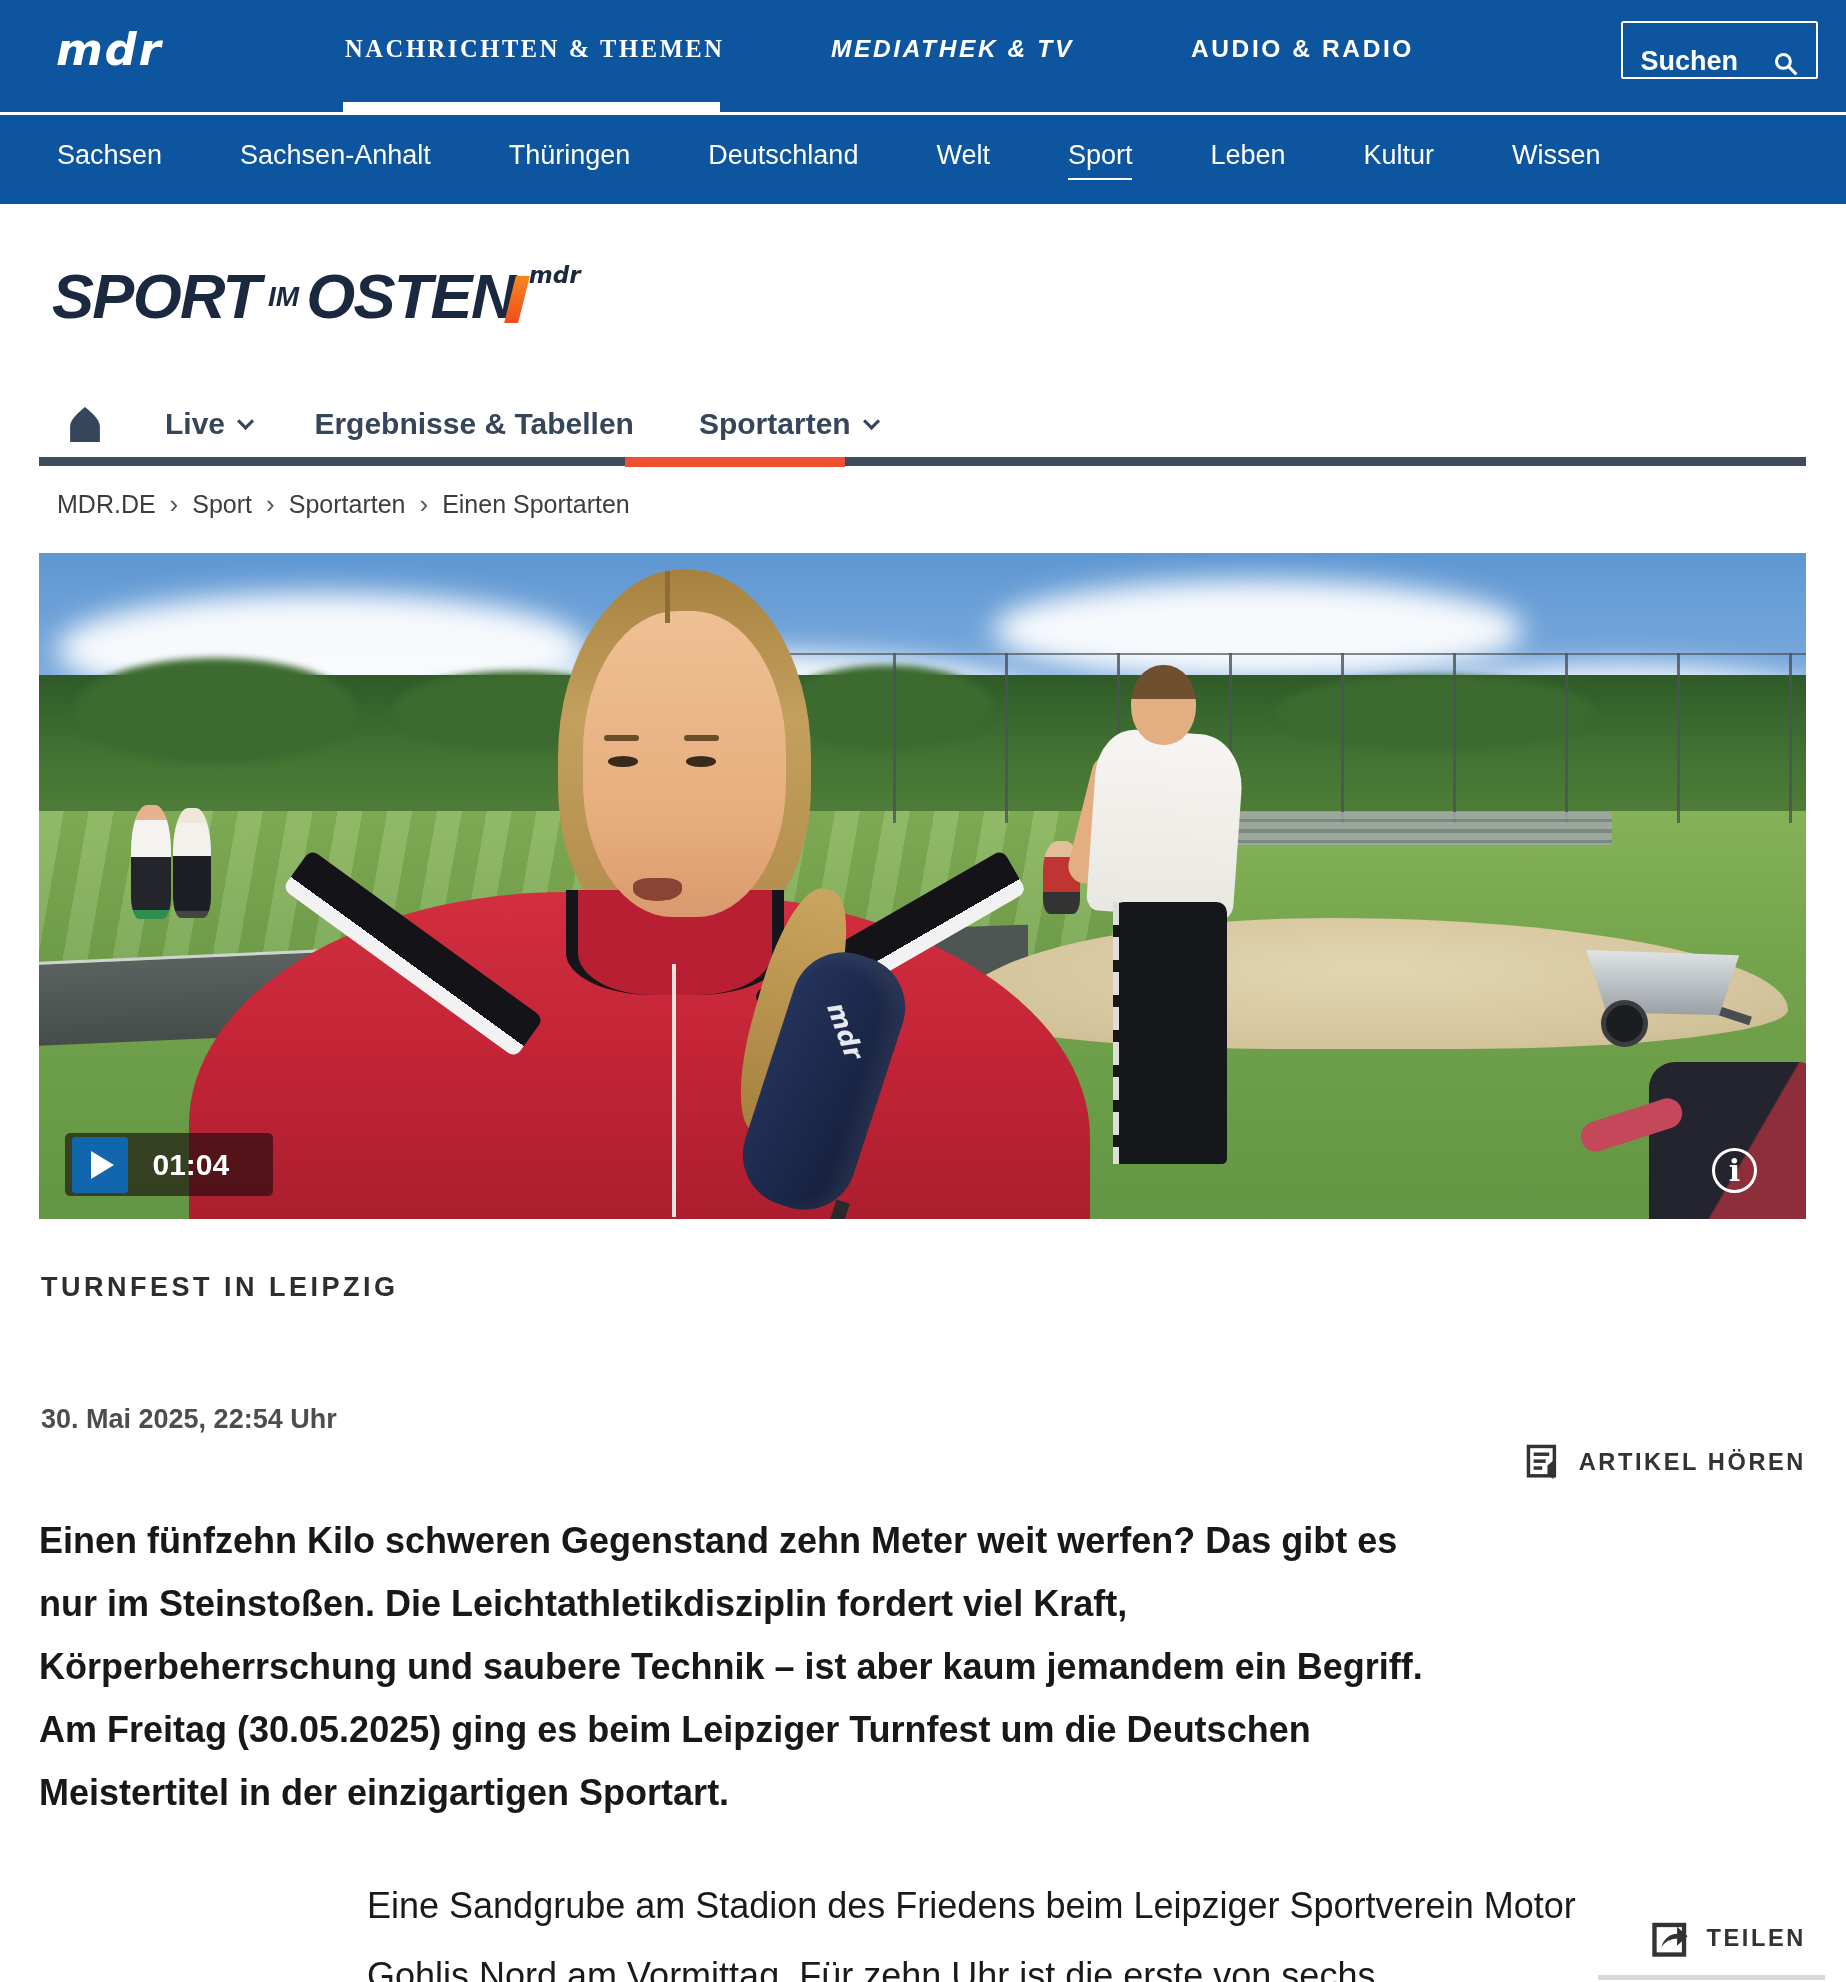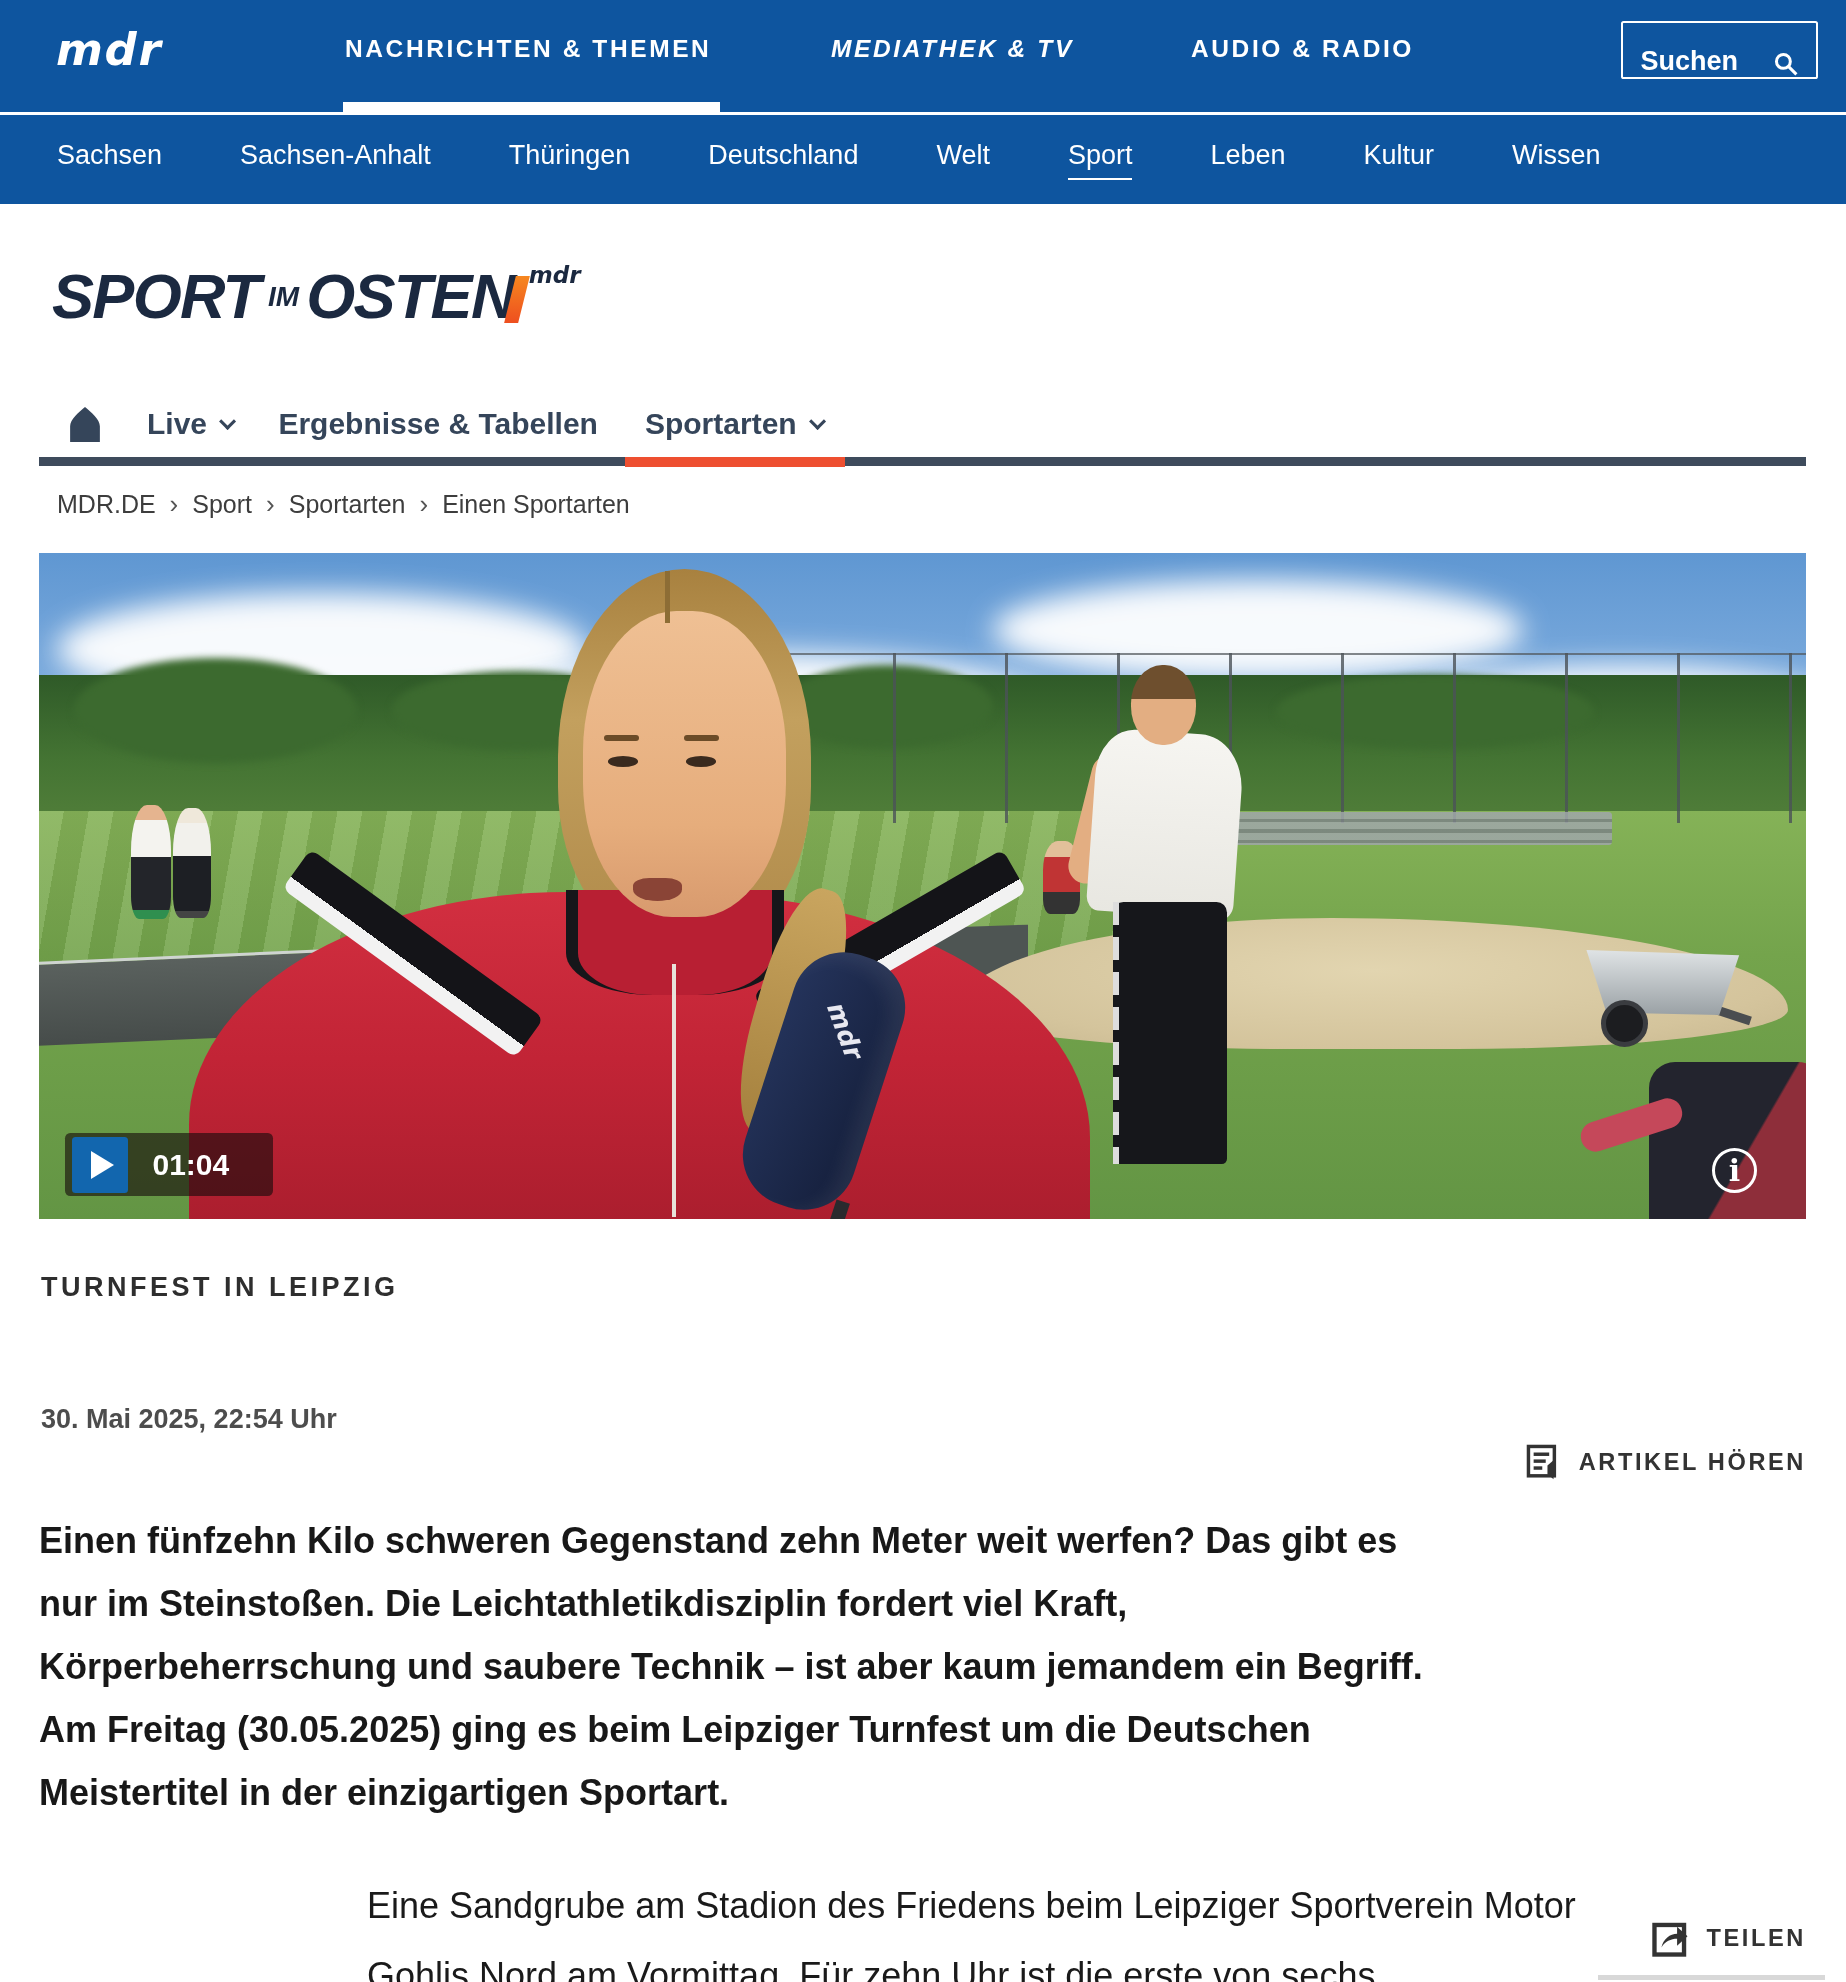--- a/index.html
+++ b/index.html
@@ -10,7 +10,7 @@
   .topbar { position:absolute; left:0; top:0; width:100%; height:204px; background:#0e559f; }
   .mdr-logo { position:absolute; left:56px; top:23px; color:#fff; font-size:45px; font-weight:bold; font-style:italic; letter-spacing:1.7px; font-family:"DejaVu Sans", sans-serif; cursor:pointer; }
   .main-nav-item { position:absolute; top:35px; color:#fff; font-size:24.5px; font-weight:bold; letter-spacing:2.6px; cursor:pointer; }
-  .mn-0 { left:345px; } .mn-1 { left:831px;font-style:italic; } .mn-2 { left:1191px; }
+  .mn-0 { left:345px;font-family:Liberation Serif, serif; } .mn-1 { left:831px;font-style:italic; } .mn-2 { left:1191px; }
   .search-btn { position:absolute; right:28px; top:21px; width:197px; height:58px; border:2.6px solid #fff; border-radius:2.6px; display:flex; align-items:flex-end; justify-content:space-between; padding:0 17.5px; color:#fff; font-size:27px; font-weight:bold; cursor:pointer; background:transparent; }
   .thin-line { position:absolute; left:0; top:112px; width:100%; height:2.6px; background:#fff; }
   .active-underline { position:absolute; left:343px; top:102px; width:377px; height:12.2px; background:#fff; }

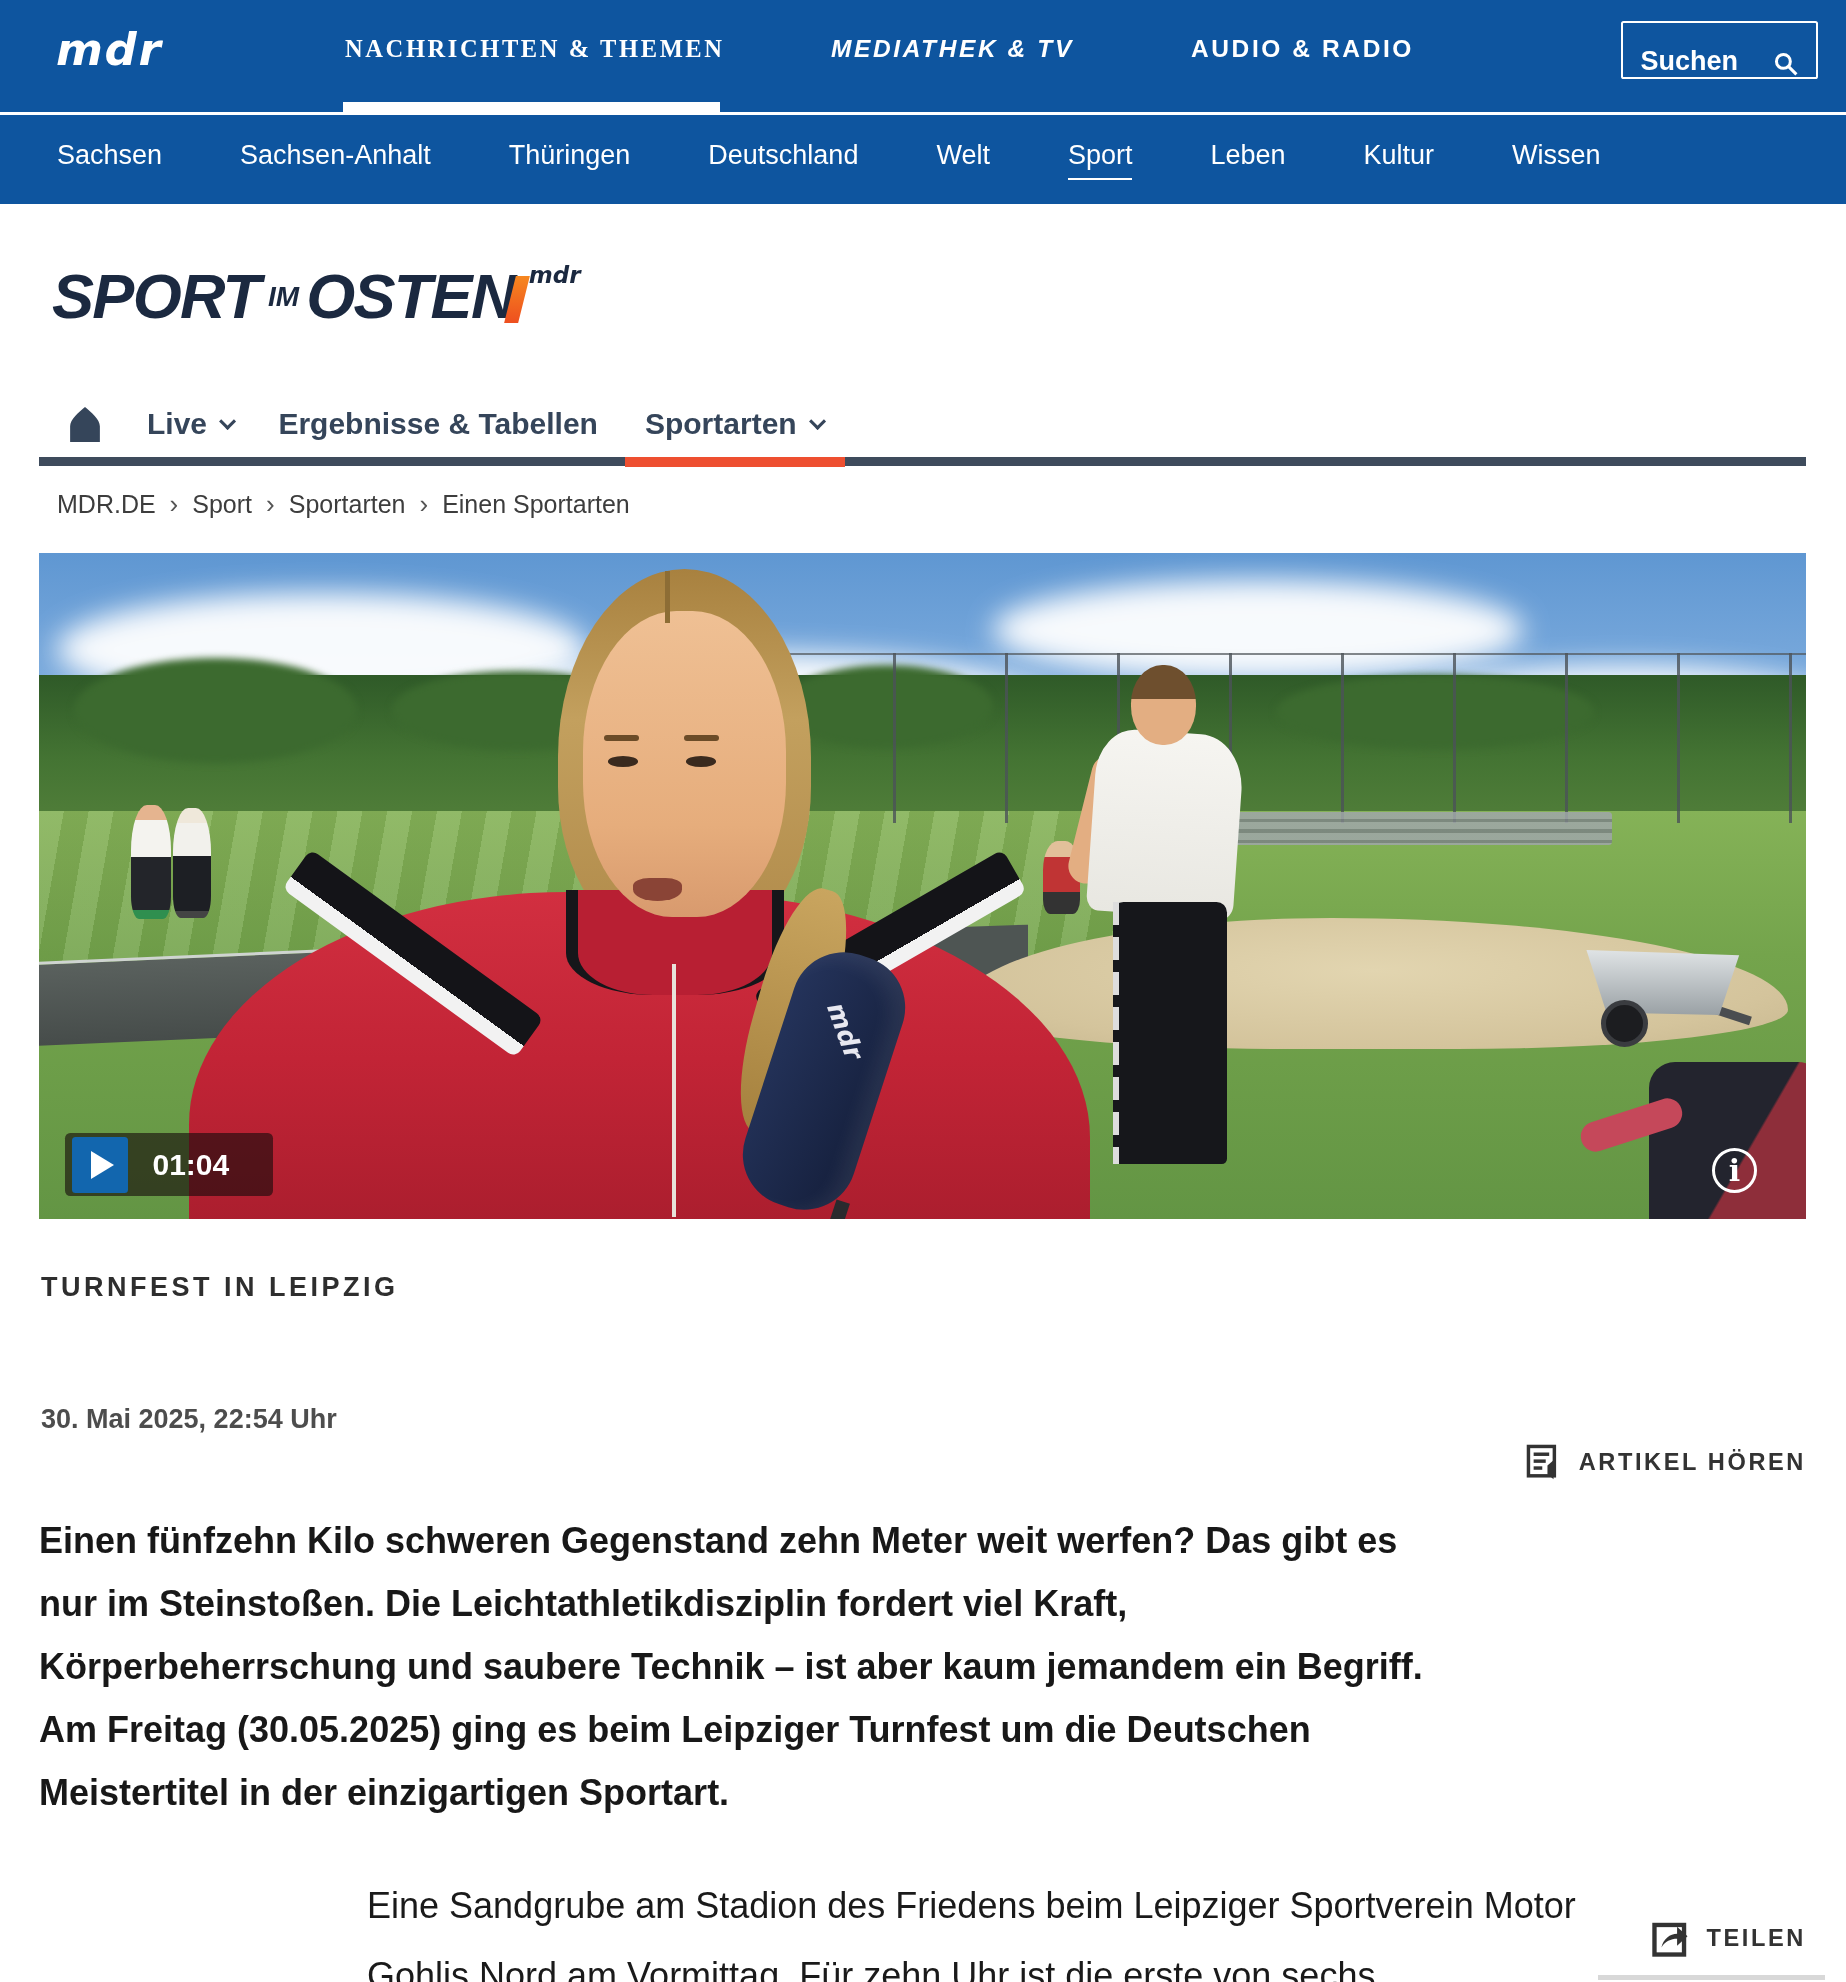--- a/index.html
+++ b/index.html
@@ -27,7 +27,7 @@
 
   
   .section-nav { position:absolute; left:39px; top:391px; width:1767px; height:75px; border-bottom:9.6px solid #3e4b5c; }
-  .section-nav-inner { display:flex; align-items:center; gap:47px; padding:15.7px 0 0 31px; }
+  .section-nav-inner { display:flex; align-items:center; gap:65px; padding:15.7px 0 0 31px; }
   .home-icon { width:30px; height:35px; cursor:pointer; }
   .snav-item { display:flex; align-items:center; gap:12.2px; color:#35455a; font-size:30px; font-weight:bold; cursor:pointer; }
   .chev { width:12.2px; height:12.2px; border-right:3.5px solid #35455a; border-bottom:3.5px solid #35455a; transform:rotate(45deg) translateY(-3.5px); }

